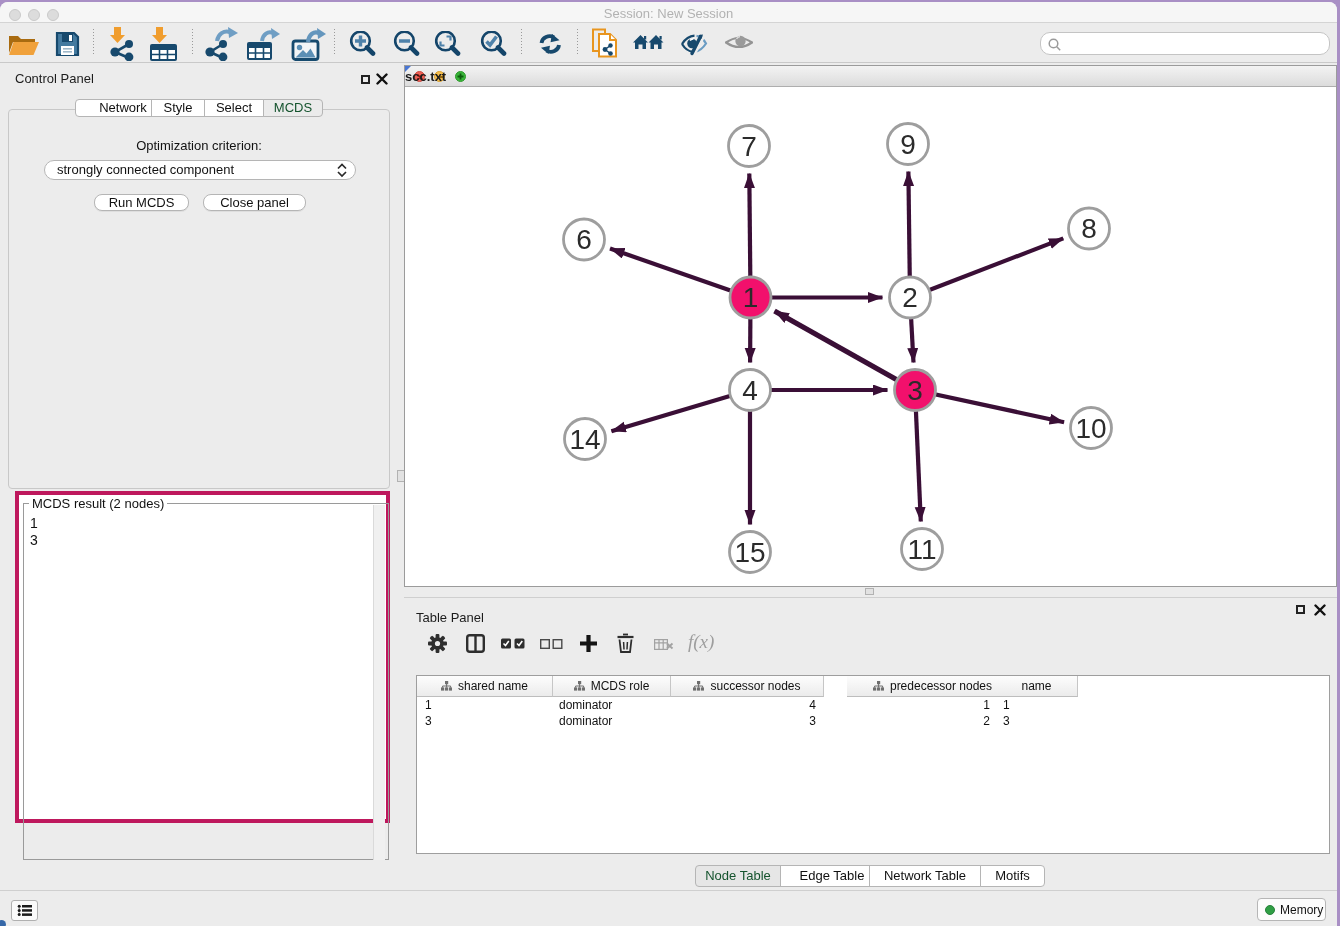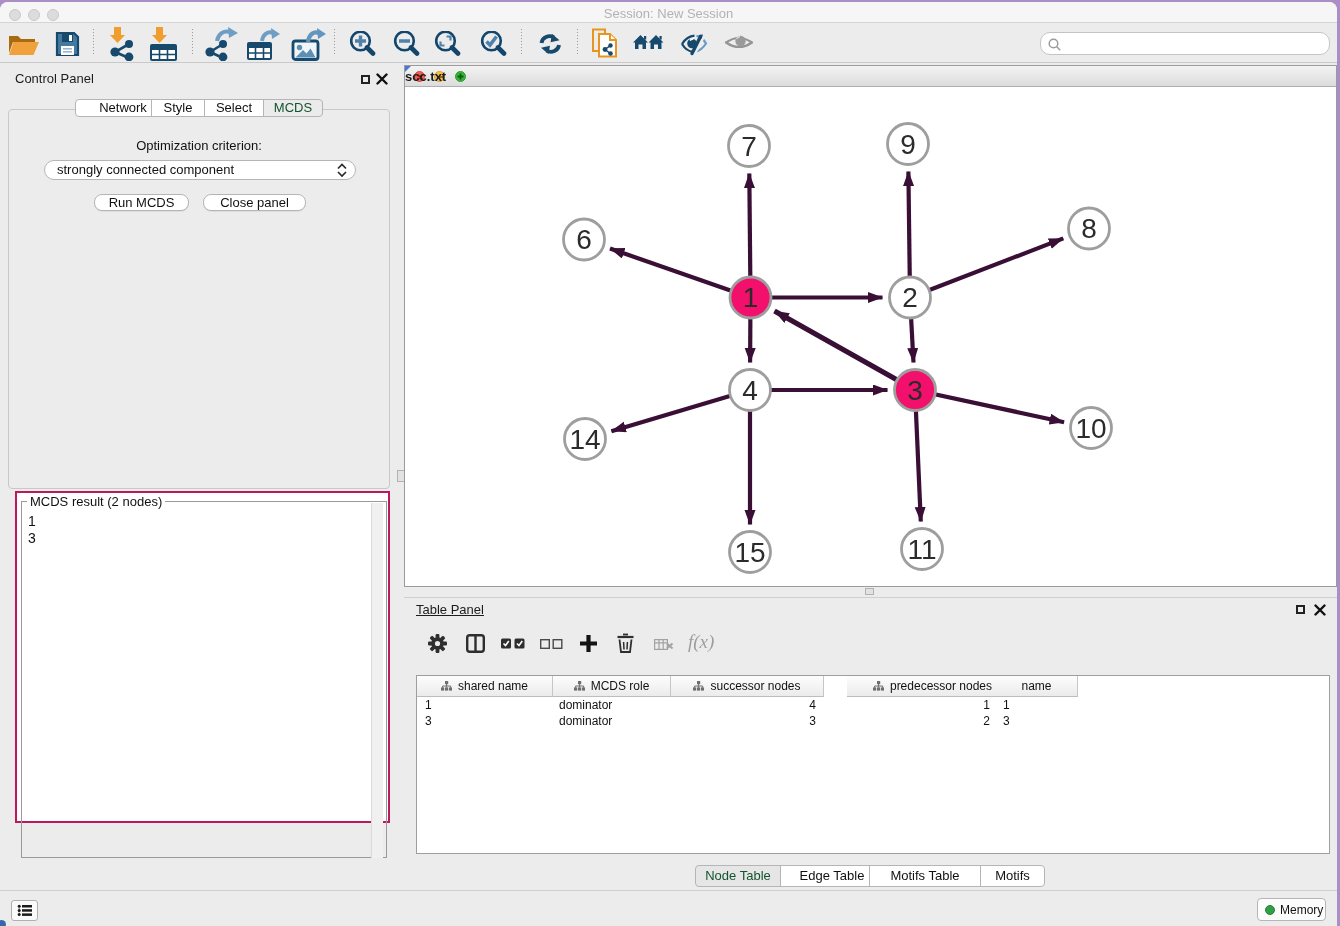--- a/index.html
+++ b/index.html
@@ -20,7 +20,7 @@
 #tabpanel { position:absolute; left:8px; top:107px; width:382px; height:380px; border:1px solid #c8c8c8; border-radius:4px; background:#ececec; }
 #combo { position:absolute; left:44px; top:158px; width:312px; height:20px; background:#fff; border:1px solid #b5b5b5; border-radius:10px; font-size:13px; line-height:18px; padding-left:12px; color:#111; }
 .btn { position:absolute; top:192px; height:17px; background:#fff; border:1px solid #b5b5b5; border-radius:8px; font-size:13px; color:#111; text-align:center; line-height:15px; box-shadow:0 1px 0 rgba(0,0,0,0.06); }
-#resultbox { position:absolute; left:15px; top:489px; width:375px; height:332px; background:#fff; border:2px solid #be185d; }
+#resultbox { position:absolute; left:15px; top:489px; width:375px; height:332px; background:#fff; border:4px solid #be185d; }
 #titledborder { position:absolute; left:4px; top:8px; width:366px; height:357px; border:1px solid #9a9a9a; }
 #tbtitle { position:absolute; left:5px; top:-8px; background:#fff; padding:0 3px; font-size:13px; color:#111; }
 #rscroll { position:absolute; right:3px; top:1px; width:12px; height:355px; background:#f0f0f0; border-left:1px solid #dadada; }

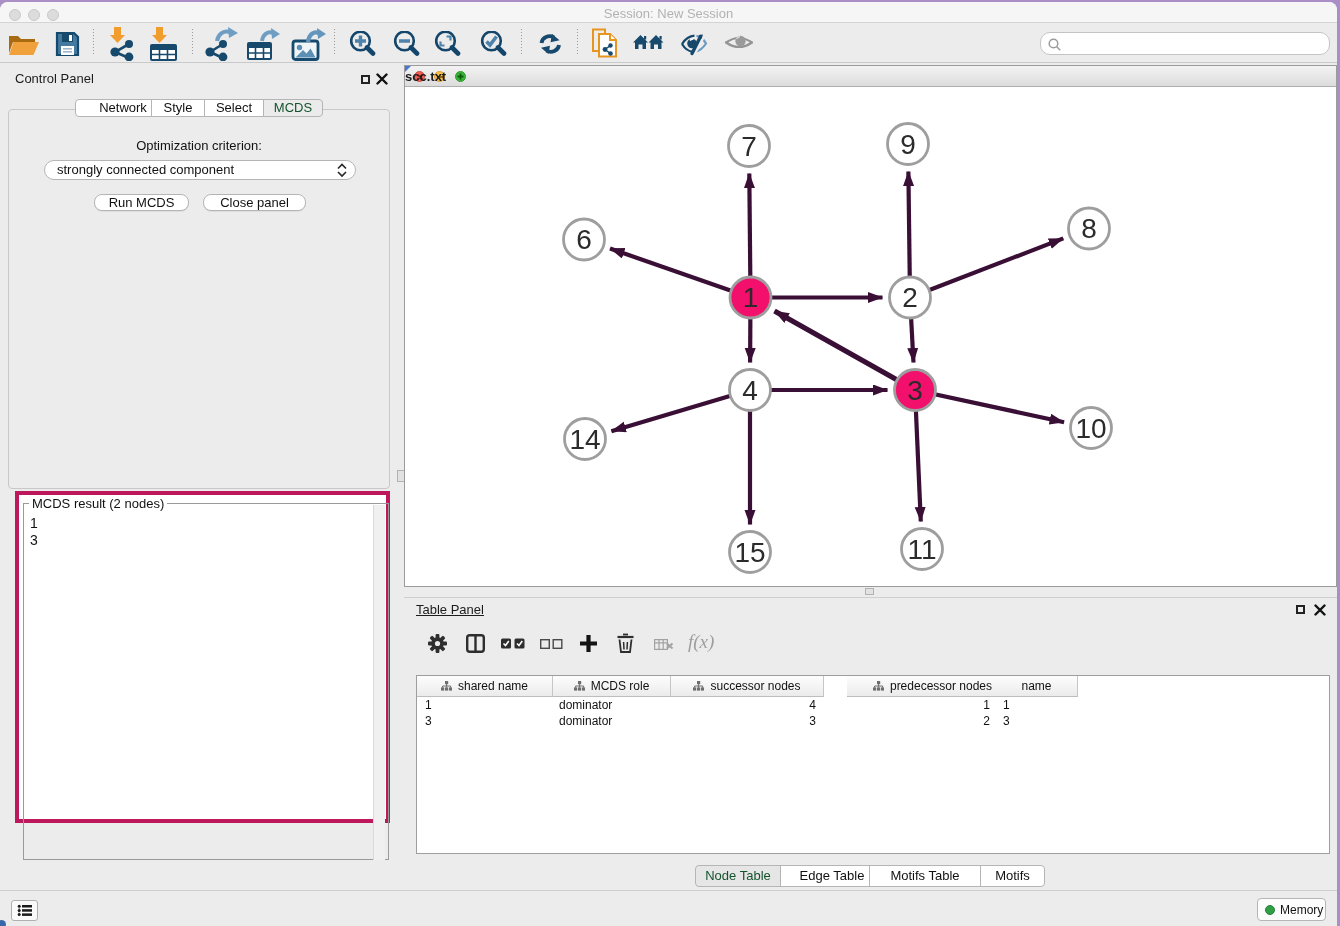--- a/index.html
+++ b/index.html
@@ -290,7 +290,7 @@
   <div class="abs" style="left:865px; top:586px; width:9px; height:7px; background:#e2e2e2; border:1px solid #b2b2b2;"></div>
 
   <div id="tablepanel">
-    <div class="abs ptitle" style="left:12px; top:4px;text-decoration:underline;">Table Panel</div>
+    <div class="abs ptitle" style="left:12px; top:12px;">Table Panel</div>
     <div class="abs" style="left:892px; top:7px; width:9px; height:9px; border:2px solid #222;"></div>
     <svg class="abs" style="left:910px; top:6px;" width="12" height="12">
         <path d="M1.5,1.5 L10.5,10.5 M10.5,1.5 L1.5,10.5" stroke="#111" stroke-width="2.4" stroke-linecap="round"></path>

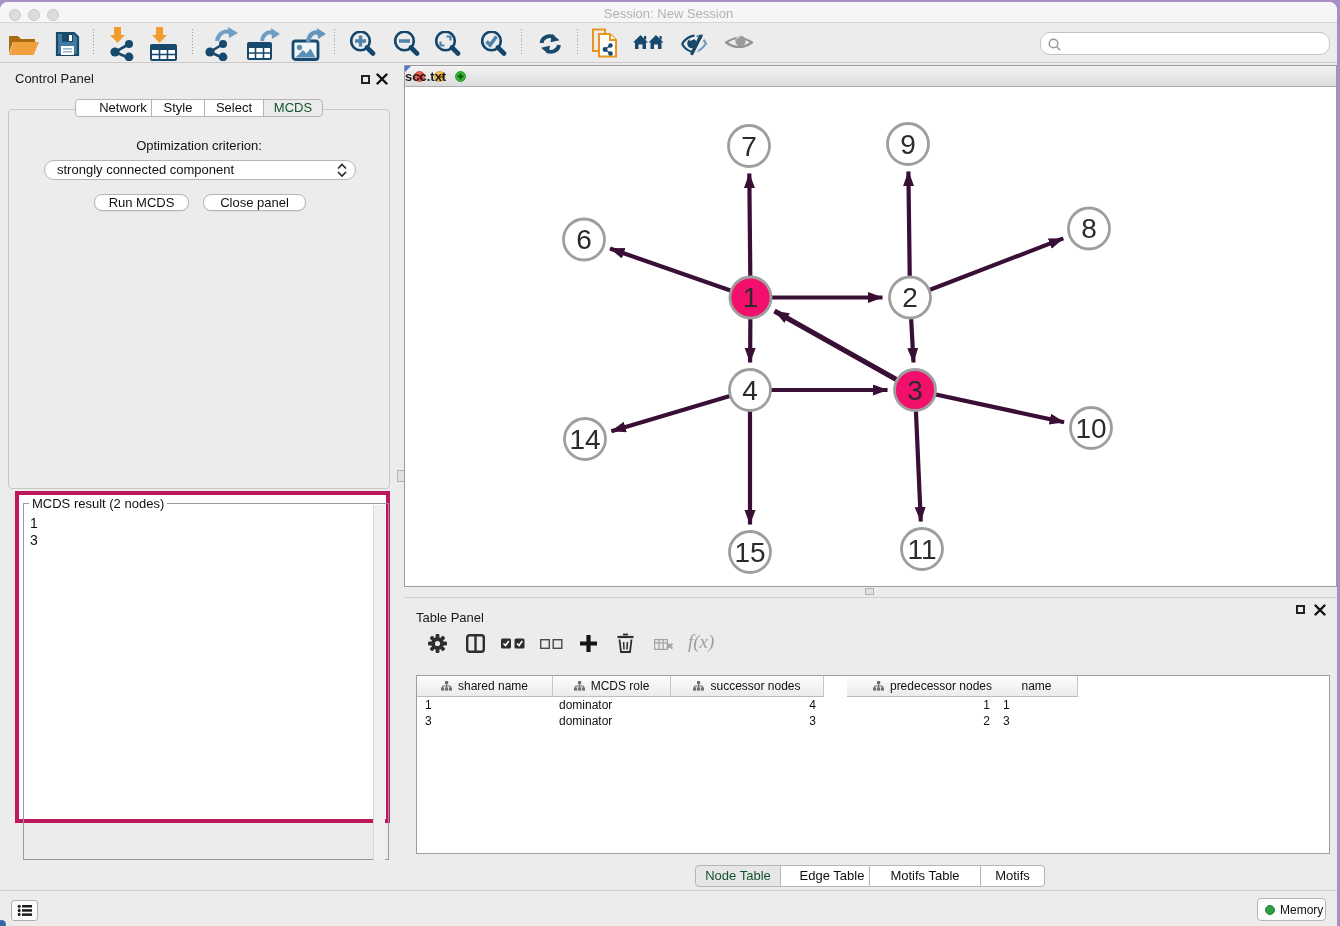--- a/index.html
+++ b/index.html
@@ -392,7 +392,7 @@
 
     <div class="btab gray" style="left:291px; width:86px; background:#e6e6e6; border-radius:4px 0 0 4px;">Node Table</div>
     <div class="btab" style="left:376px; width:104px;">Edge Table</div>
-    <div class="btab" style="left:465px; width:112px;">Motifs Table</div>
+    <div class="btab" style="left:465px; width:112px;">Network Table</div>
     <div class="btab" style="left:576px; width:65px; border-radius:0 4px 4px 0;">Motifs</div>
   </div>
   <div id="statusbar">

